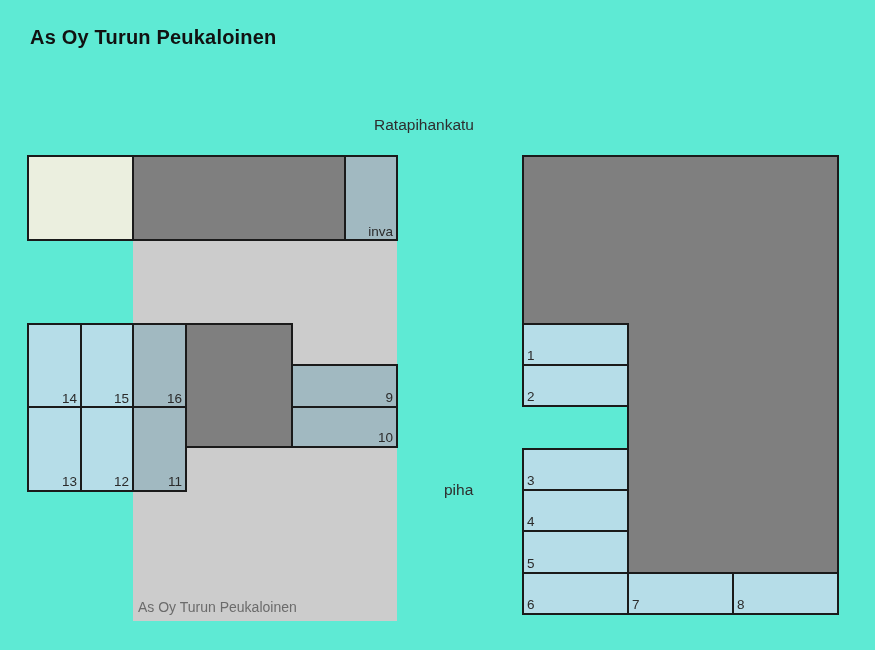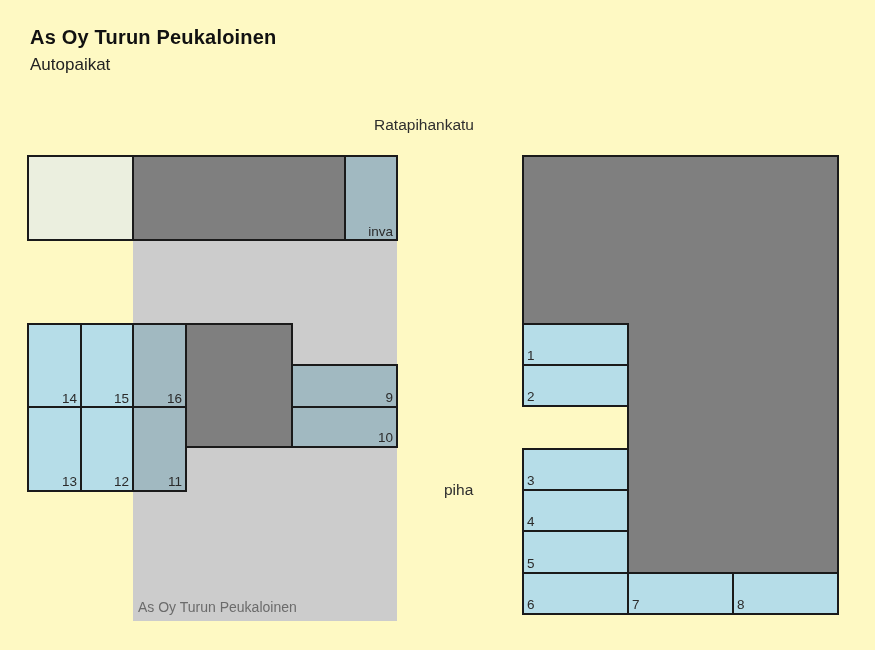--- a/index.html
+++ b/index.html
@@ -7,7 +7,7 @@
     position: relative;
     width: 875px;
     height: 650px;
-    background: #fef9c3;
+    background: #5eead4;
     overflow: hidden;
     font-family: "Liberation Sans", sans-serif;
   }

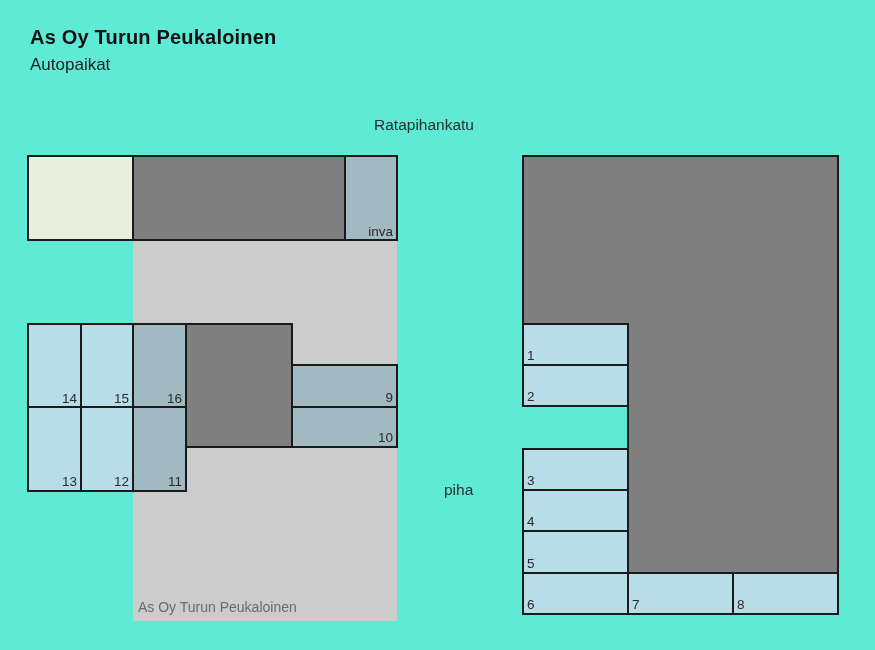--- a/index.html
+++ b/index.html
@@ -28,7 +28,6 @@
 
   <div class="header">
     <div class="title">As Oy Turun Peukaloinen</div>
-    <div class="subtitle">Autopaikat</div>
   </div>
 
   <svg class="plan" width="875" height="650" viewBox="0 0 875 650">

